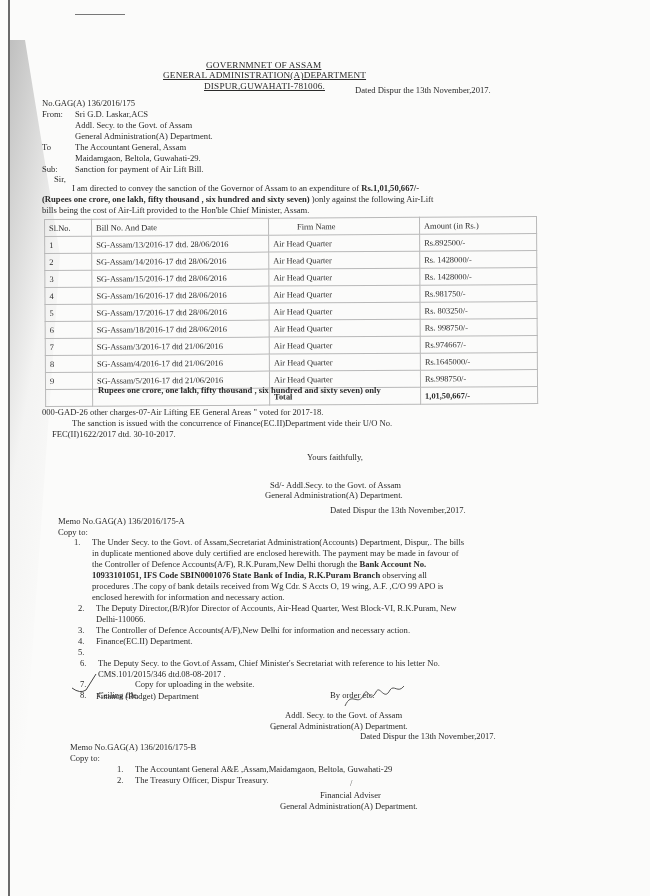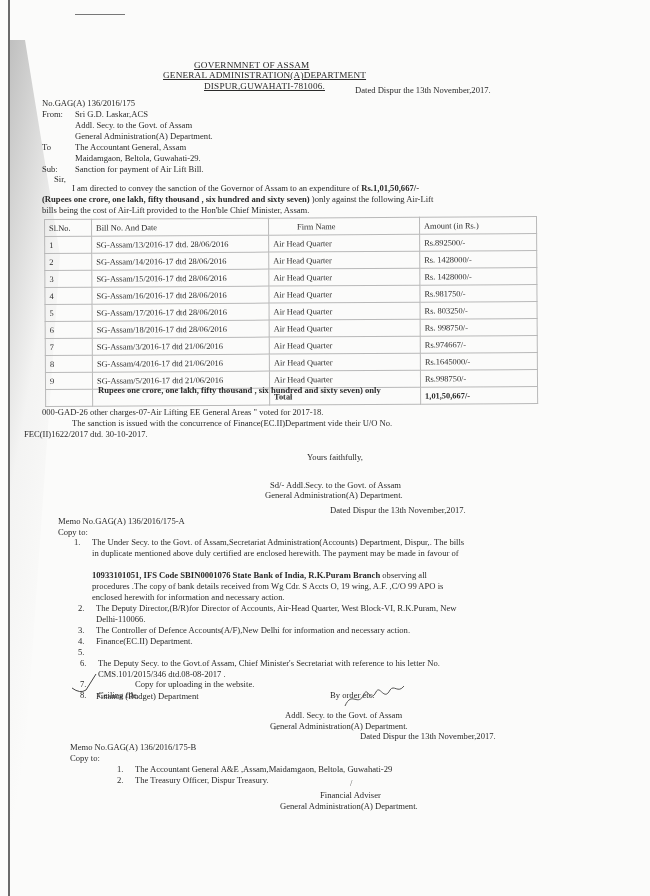--- a/index.html
+++ b/index.html
@@ -32,7 +32,7 @@
   <div class="shadow"></div>
   <div class="topmark"></div>
 
-  <div class="abs hdr u" style="left:194px;top:60px;">GOVERNMNET OF ASSAM</div>
+  <div class="abs hdr u" style="left:206px;top:60px;">GOVERNMNET OF ASSAM</div>
   <div class="abs hdr u" style="left:163px;top:70px;">GENERAL ADMINISTRATION(A)DEPARTMENT</div>
   <div class="abs hdr u" style="left:204px;top:81px;">DISPUR,GUWAHATI-781006.</div>
   <div class="abs" style="left:355px;top:85px;">Dated Dispur the   13th November,2017.</div>

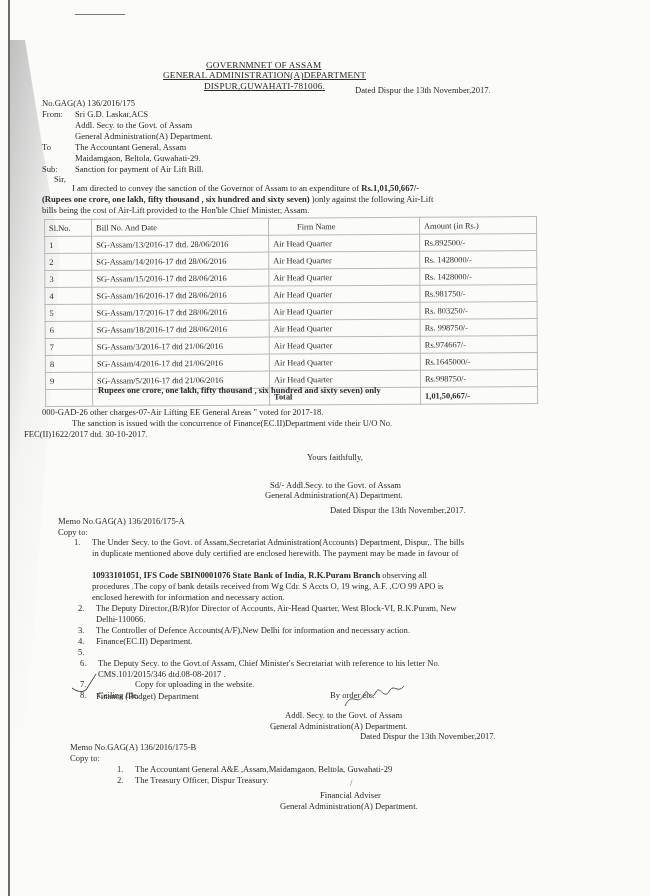--- a/index.html
+++ b/index.html
@@ -131,7 +131,7 @@
   <div class="abs b" style="left:98px;top:385px;">Rupees one crore, one lakh, fifty thousand , six hundred  and sixty seven) only</div>
   <div class="abs" style="left:42px;top:407px;">000-GAD-26 other charges-07-Air Lifting EE General Areas " voted for 2017-18.</div>
   <div class="abs" style="left:72px;top:418px;">The  sanction  is  issued  with  the  concurrence  of  Finance(EC.II)Department  vide  their  U/O  No.</div>
-  <div class="abs" style="left:24px;top:429px;">FEC(II)1622/2017 dtd. 30-10-2017.</div>
+  <div class="abs" style="left:52px;top:429px;">FEC(II)1622/2017 dtd. 30-10-2017.</div>
   <div class="abs" style="left:307px;top:440px;margin-top:12px;">Yours faithfully,</div>
 
   <div class="abs" style="left:270px;top:480px;">Sd/- Addl.Secy. to the Govt. of Assam</div>

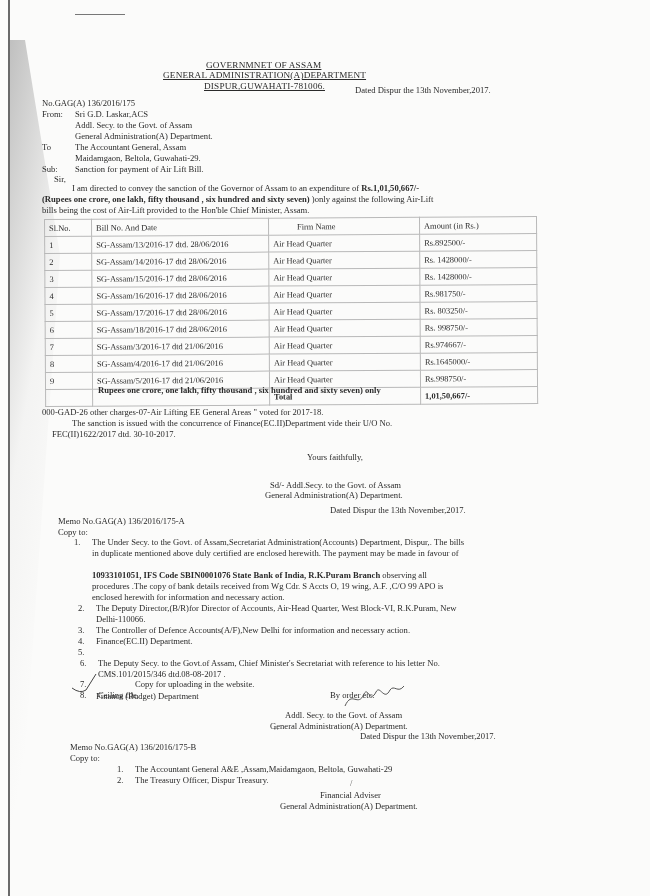--- a/index.html
+++ b/index.html
@@ -144,6 +144,9 @@
   <div class="abs" style="left:74px;top:537px;">1.</div>
   <div class="abs" style="left:92px;top:537px;">The Under Secy. to the Govt. of Assam,Secretariat Administration(Accounts) Department, Dispur,. The bills</div>
   <div class="abs" style="left:92px;top:548px;">in duplicate mentioned above duly certified are enclosed herewith.  The payment may be made  in favour of</div>
+  <div class="abs" style="left:92px;top:559px;">
+    <span>the Controller of Defence Accounts(A/F), R.K.Puram,New Delhi   thorugh the </span><span class="b">Bank Account No.</span>
+  </div>
   <div class="abs" style="left:92px;top:570px;">
     <span class="b">10933101051, IFS Code SBIN0001076 State Bank of India, R.K.Puram Branch</span><span> observing all</span>
   </div>

